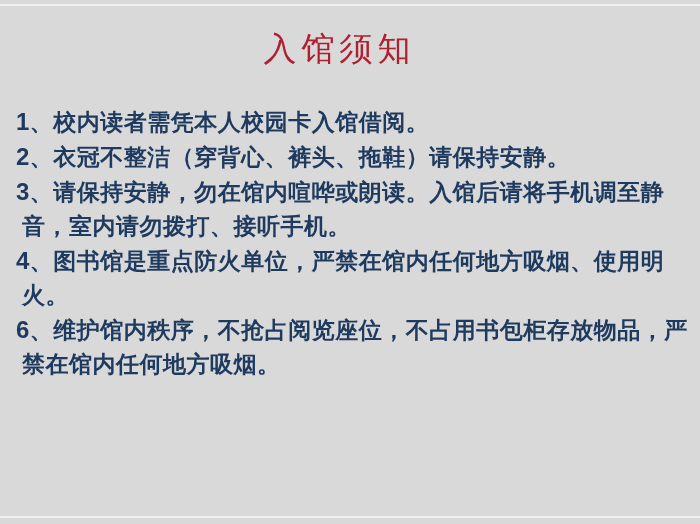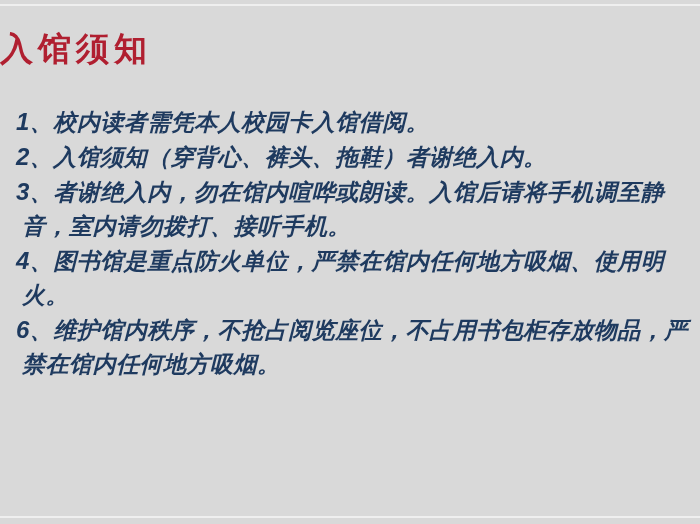--- a/index.html
+++ b/index.html
@@ -31,8 +31,9 @@
     margin: 0;
     padding-top: 27px;
     padding-right: 21px;
+    text-align: center;
     font-size: 33px;
-    font-weight: bold;
+    font-weight: normal;
     letter-spacing: 5px;
     color: var(--title-color, #b01f30);
   }

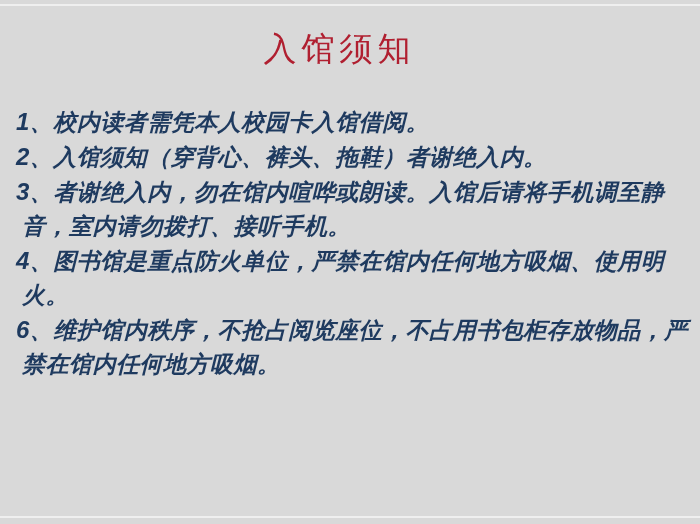--- a/index.html
+++ b/index.html
@@ -51,7 +51,6 @@
     font-weight: bold;
     color: var(--body-color, #1e3a5f);
     letter-spacing: 0.5px;
-    font-style: italic;
   }
   .rule-number {
     font-family: "Liberation Sans", "DejaVu Sans", sans-serif;

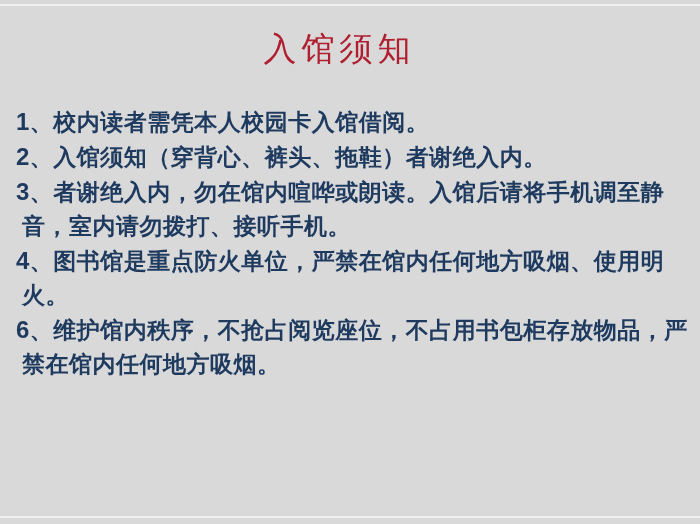--- a/index.html
+++ b/index.html
@@ -71,7 +71,7 @@
 
   <div class="rules">
       <p class="rule-item"><span class="rule-number">1</span><span class="rule-separator">、</span><span class="rule-text">校内读者需凭本人校园卡入馆借阅。</span></p>
-      <p class="rule-item"><span class="rule-number">2</span><span class="rule-separator">、</span><span class="rule-text">入馆须知（穿背心、裤头、拖鞋）者谢绝入内。</span></p>
+      <p class="rule-item"><span class="rule-number">2</span><span class="rule-separator">、</span><span class="rule-text">衣冠不整洁（穿背心、裤头、拖鞋）请保持安静。</span></p>
       <p class="rule-item"><span class="rule-number">3</span><span class="rule-separator">、</span><span class="rule-text">者谢绝入内，勿在馆内喧哗或朗读。入馆后请将手机调至静音，室内请勿拨打、接听手机。</span></p>
       <p class="rule-item"><span class="rule-number">4</span><span class="rule-separator">、</span><span class="rule-text">图书馆是重点防火单位，严禁在馆内任何地方吸烟、使用明火。</span></p>
       <p class="rule-item"><span class="rule-number">6</span><span class="rule-separator">、</span><span class="rule-text">维护馆内秩序，不抢占阅览座位，不占用书包柜存放物品，严禁在馆内任何地方吸烟。</span></p>

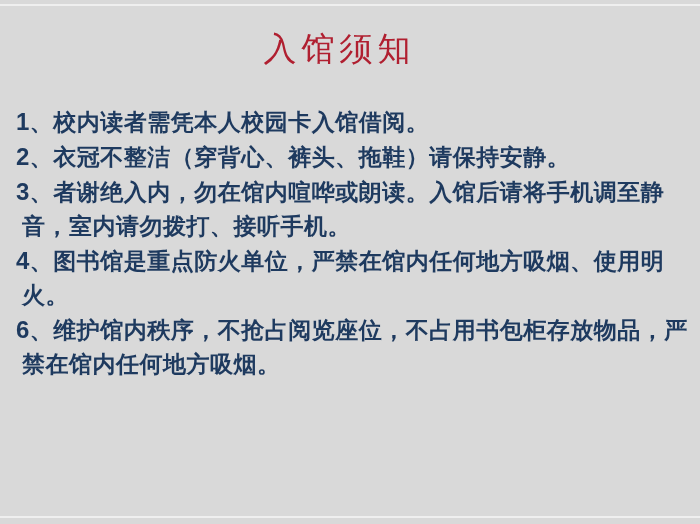--- a/index.html
+++ b/index.html
@@ -72,7 +72,7 @@
   <div class="rules">
       <p class="rule-item"><span class="rule-number">1</span><span class="rule-separator">、</span><span class="rule-text">校内读者需凭本人校园卡入馆借阅。</span></p>
       <p class="rule-item"><span class="rule-number">2</span><span class="rule-separator">、</span><span class="rule-text">衣冠不整洁（穿背心、裤头、拖鞋）请保持安静。</span></p>
-      <p class="rule-item"><span class="rule-number">3</span><span class="rule-separator">、</span><span class="rule-text">者谢绝入内，勿在馆内喧哗或朗读。入馆后请将手机调至静音，室内请勿拨打、接听手机。</span></p>
+      <p class="rule-item"><span class="rule-number">3</span><span class="rule-separator">、</span><span class="rule-text">请保持安静，勿在馆内喧哗或朗读。入馆后请将手机调至静音，室内请勿拨打、接听手机。</span></p>
       <p class="rule-item"><span class="rule-number">4</span><span class="rule-separator">、</span><span class="rule-text">图书馆是重点防火单位，严禁在馆内任何地方吸烟、使用明火。</span></p>
       <p class="rule-item"><span class="rule-number">6</span><span class="rule-separator">、</span><span class="rule-text">维护馆内秩序，不抢占阅览座位，不占用书包柜存放物品，严禁在馆内任何地方吸烟。</span></p>
     </div>

